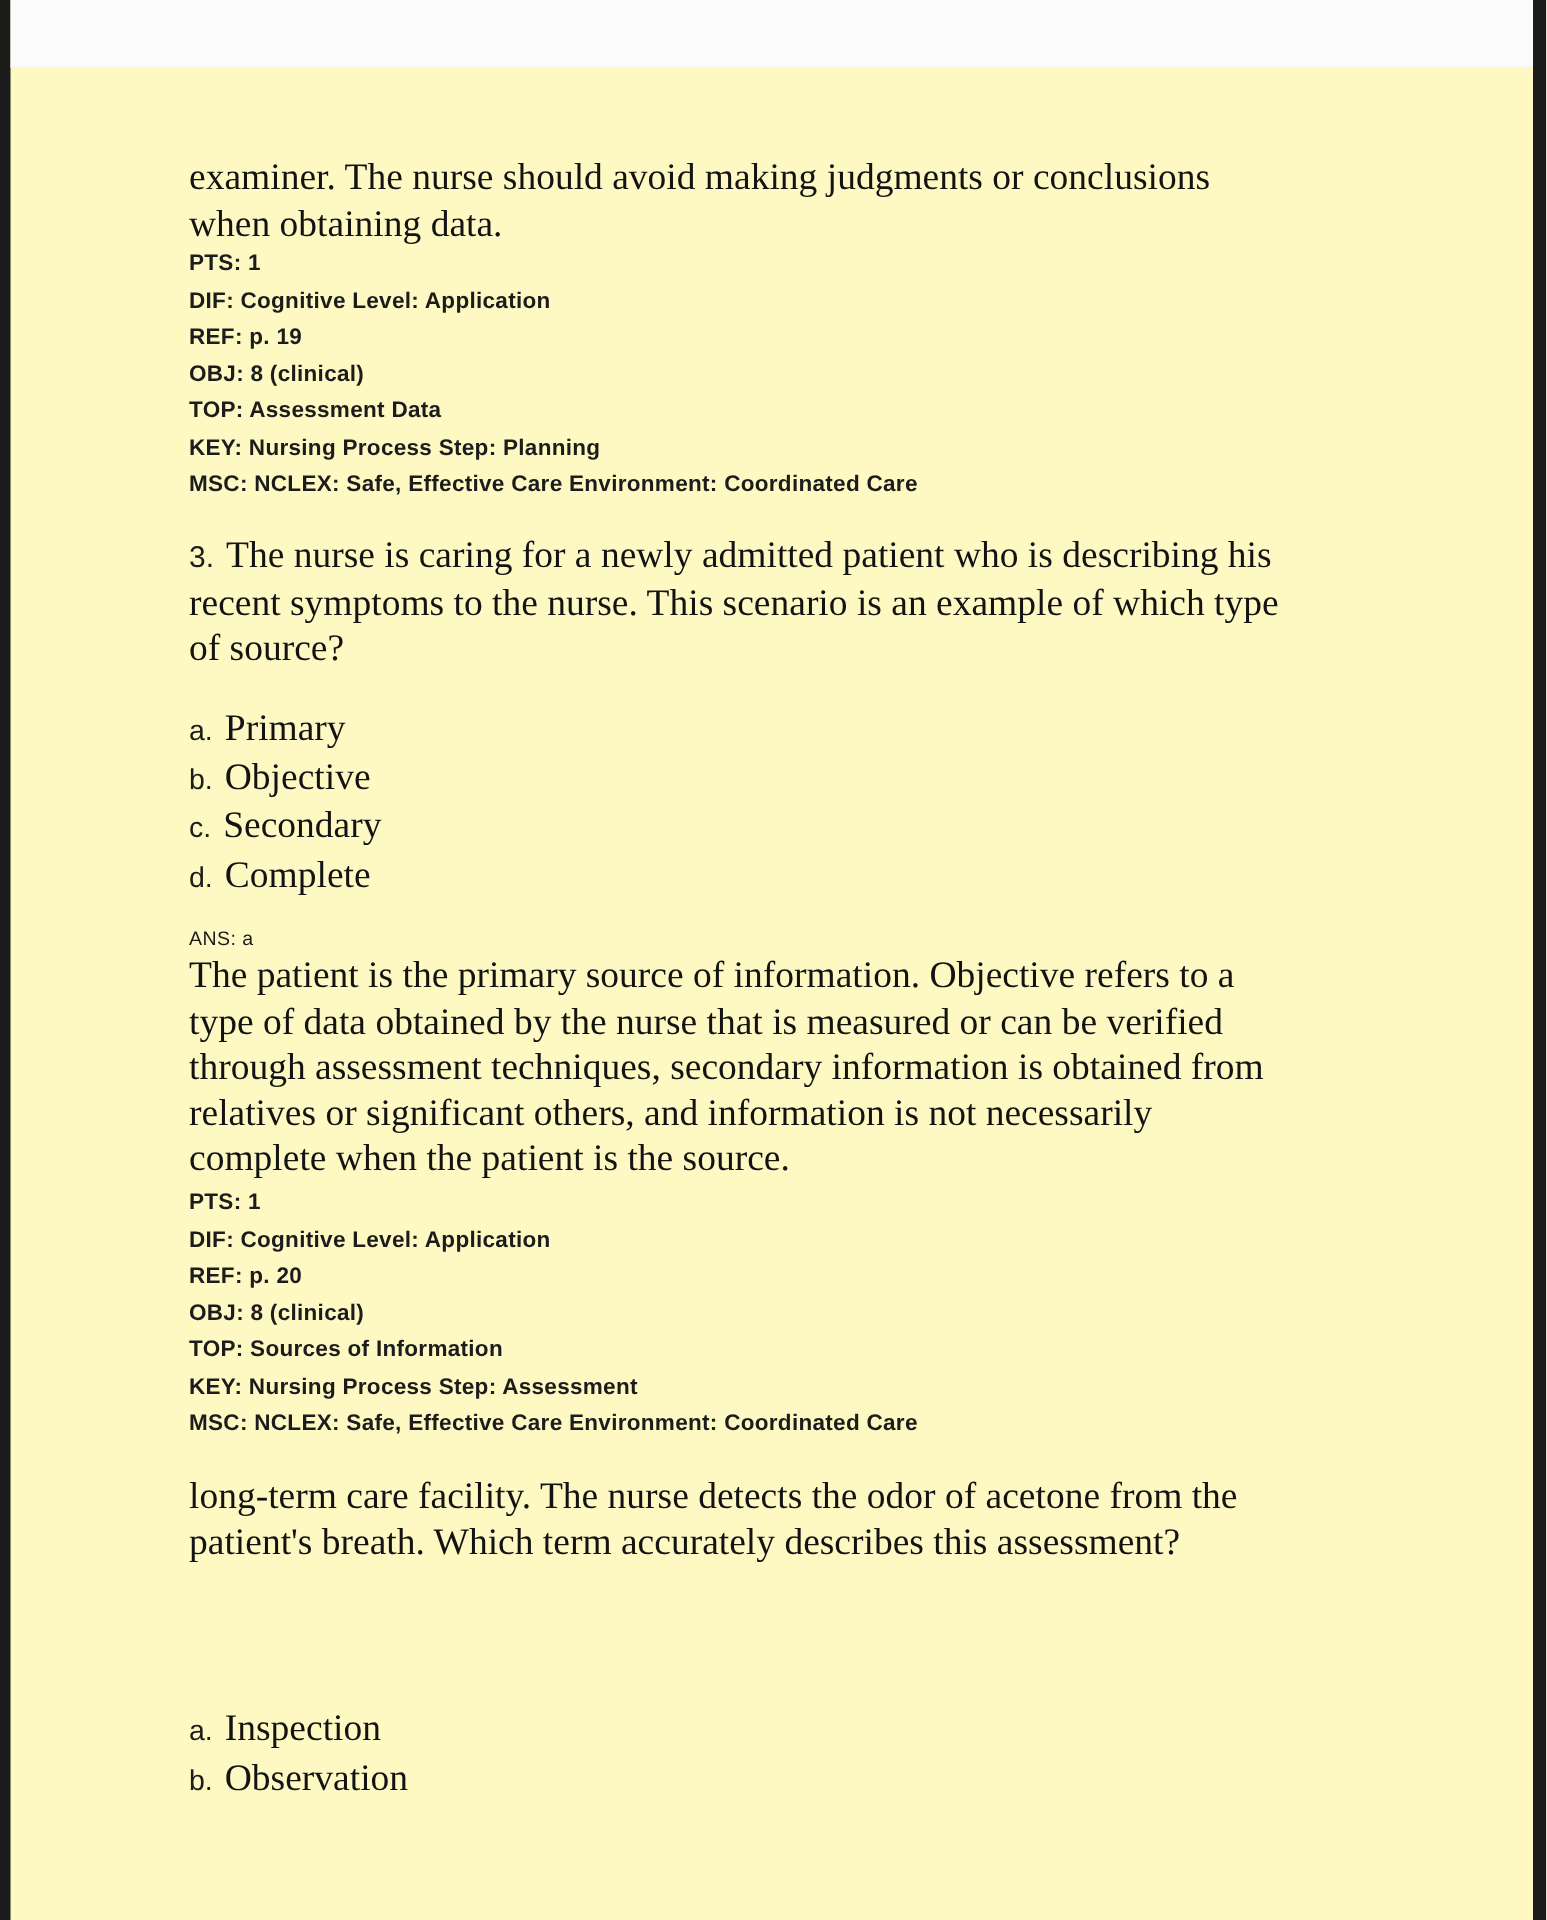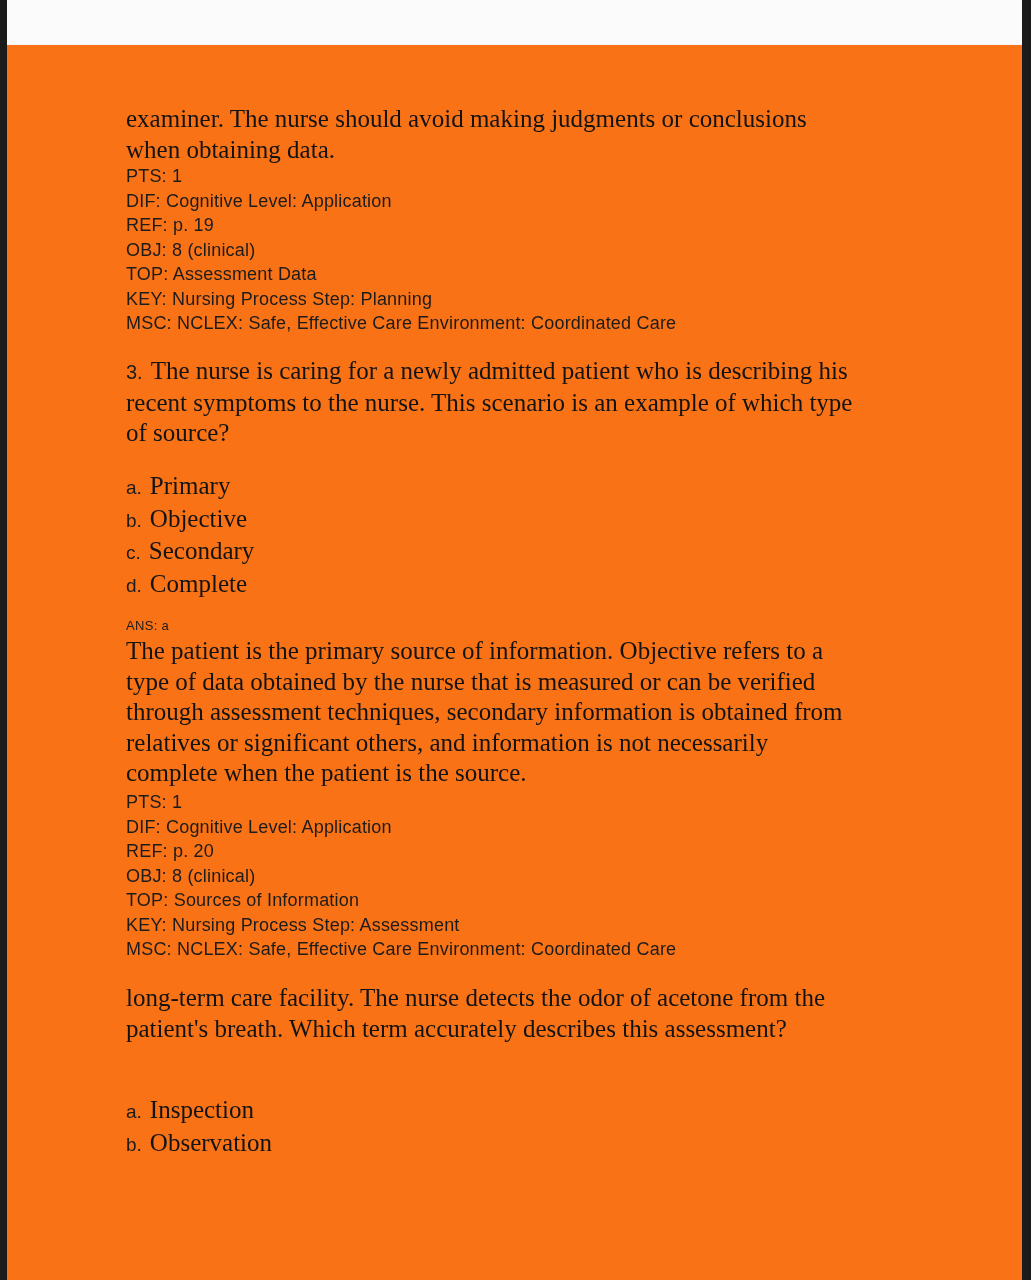--- a/index.html
+++ b/index.html
@@ -11,7 +11,7 @@
     position: relative;
     width: 1031px;
     height: 1280px;
-    background: #f97316;
+    background: #fef9c3;
     overflow: hidden;
   }
   .border-left {

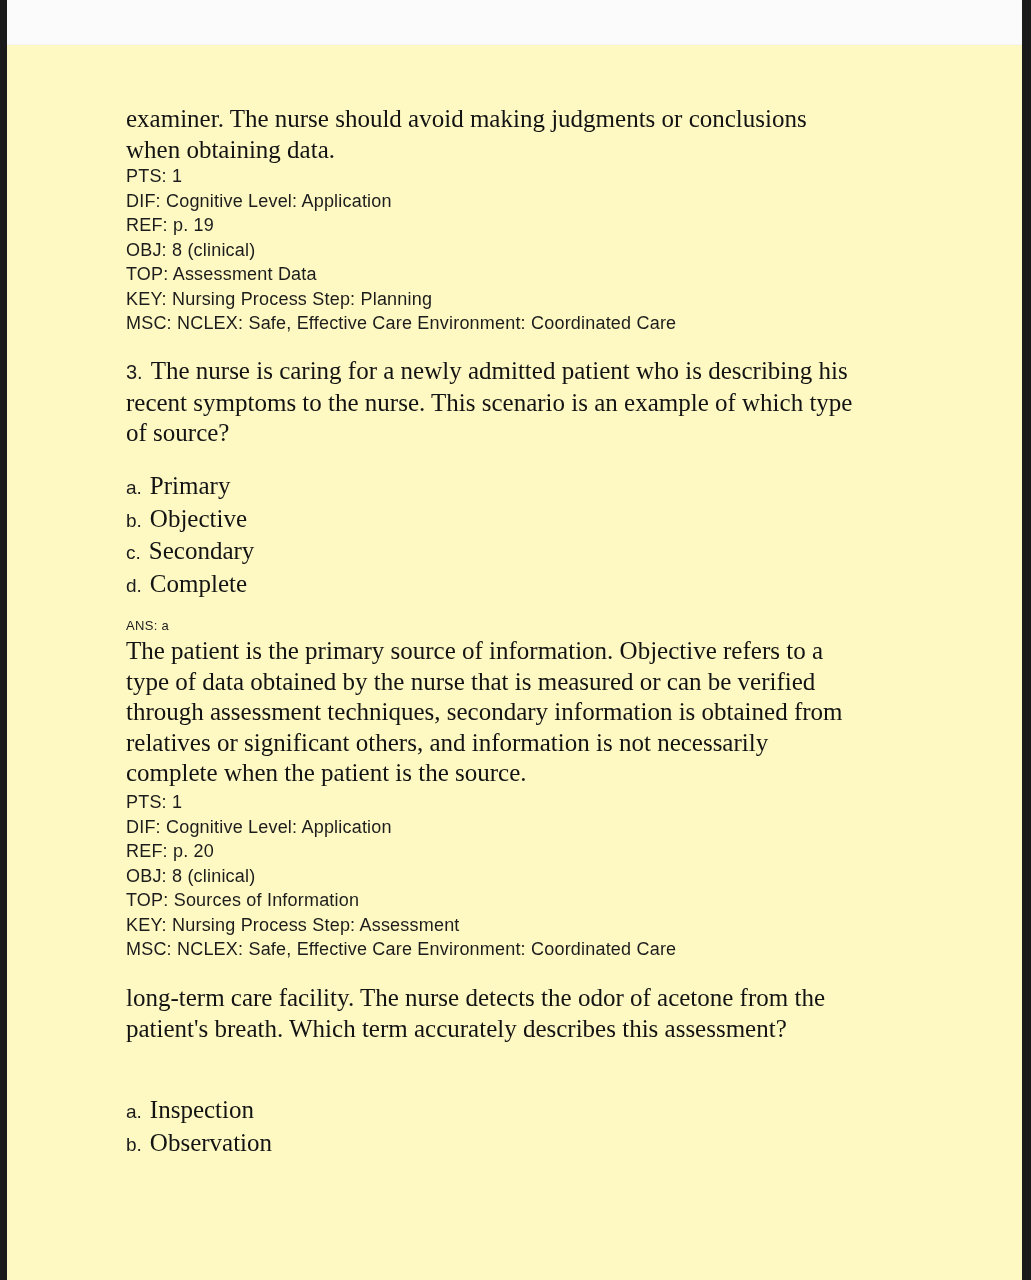--- a/index.html
+++ b/index.html
@@ -55,9 +55,10 @@
     color: #1c1c1c;
   }
   .meta-line {
-    font-size: 18px;
+    font-size: 15px;
     line-height: 24.5px;
     letter-spacing: 0.2px;
+    font-weight: bold;
   }
   .ans-line {
     font-size: 13px;

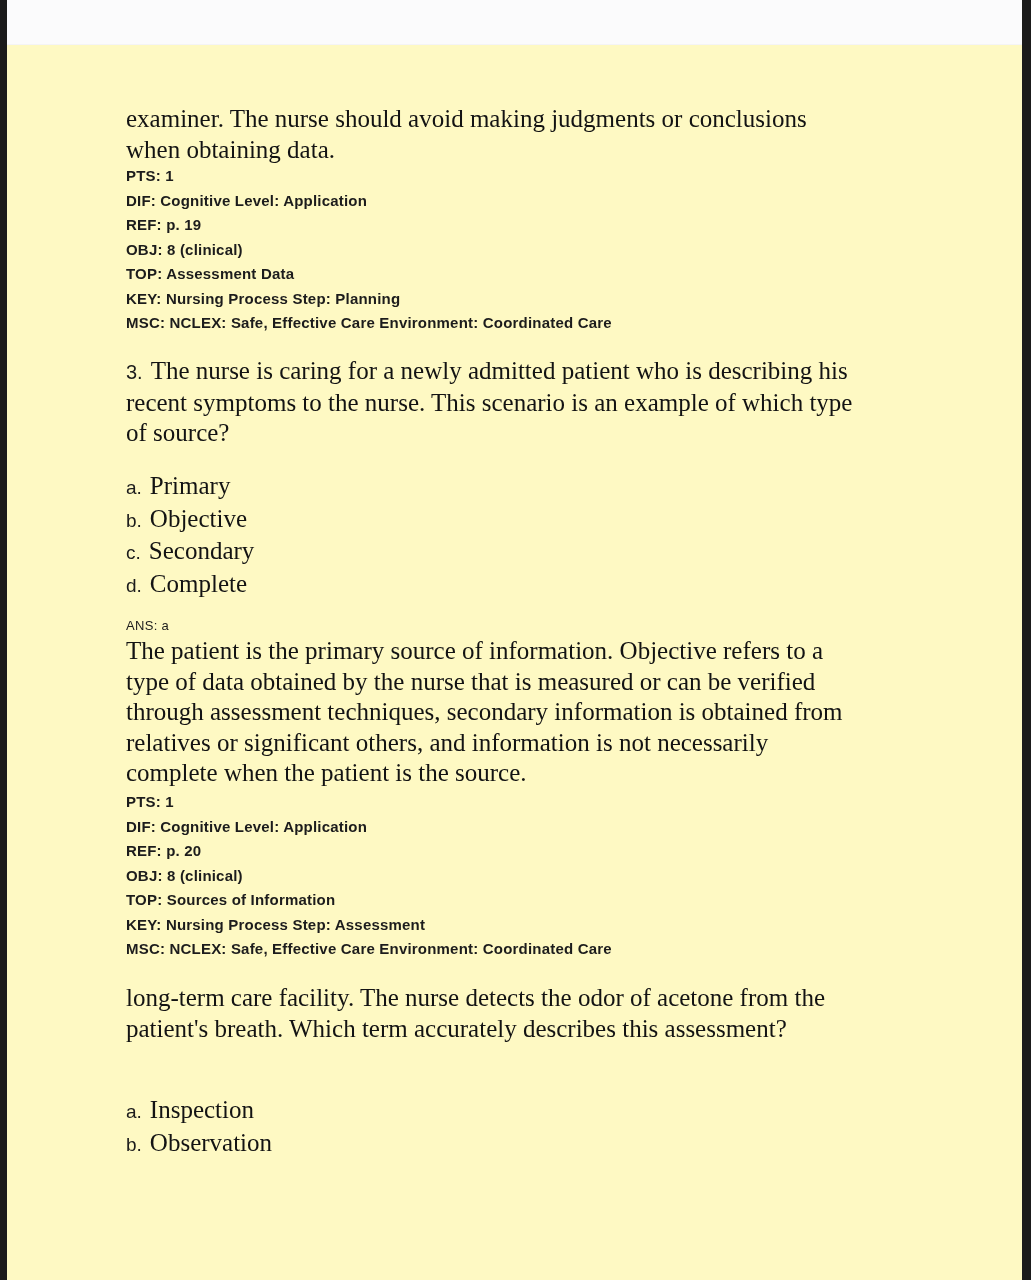--- a/index.html
+++ b/index.html
@@ -150,7 +150,7 @@
       <div class="line serif">patient's breath. Which term accurately describes this assessment?</div>
     </section>
 
-    <section class="block" style="top:1095px">
+    <section class="block" style="top:1138px">
       <div class="line serif">
         <span class="sans opt-letter">a.</span><span>Inspection</span>
       </div>

